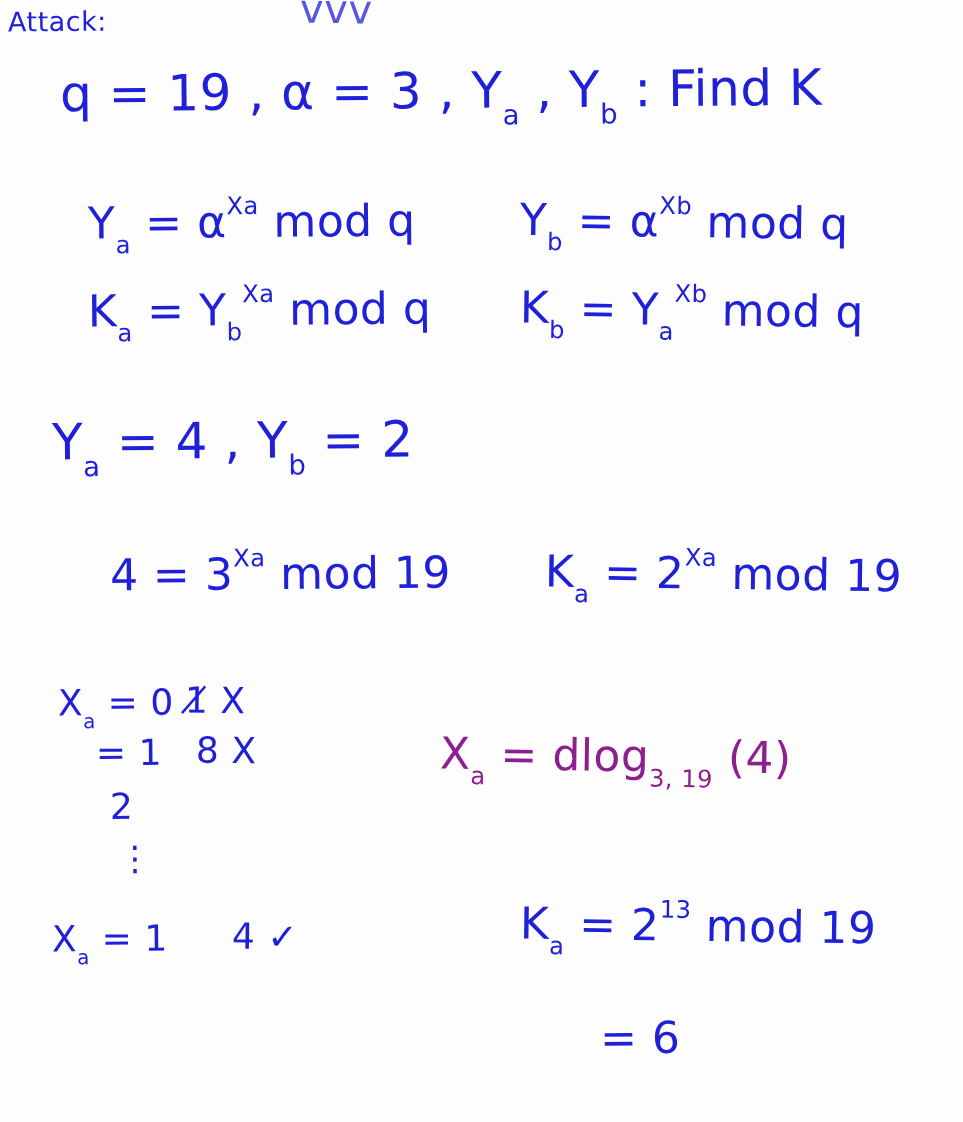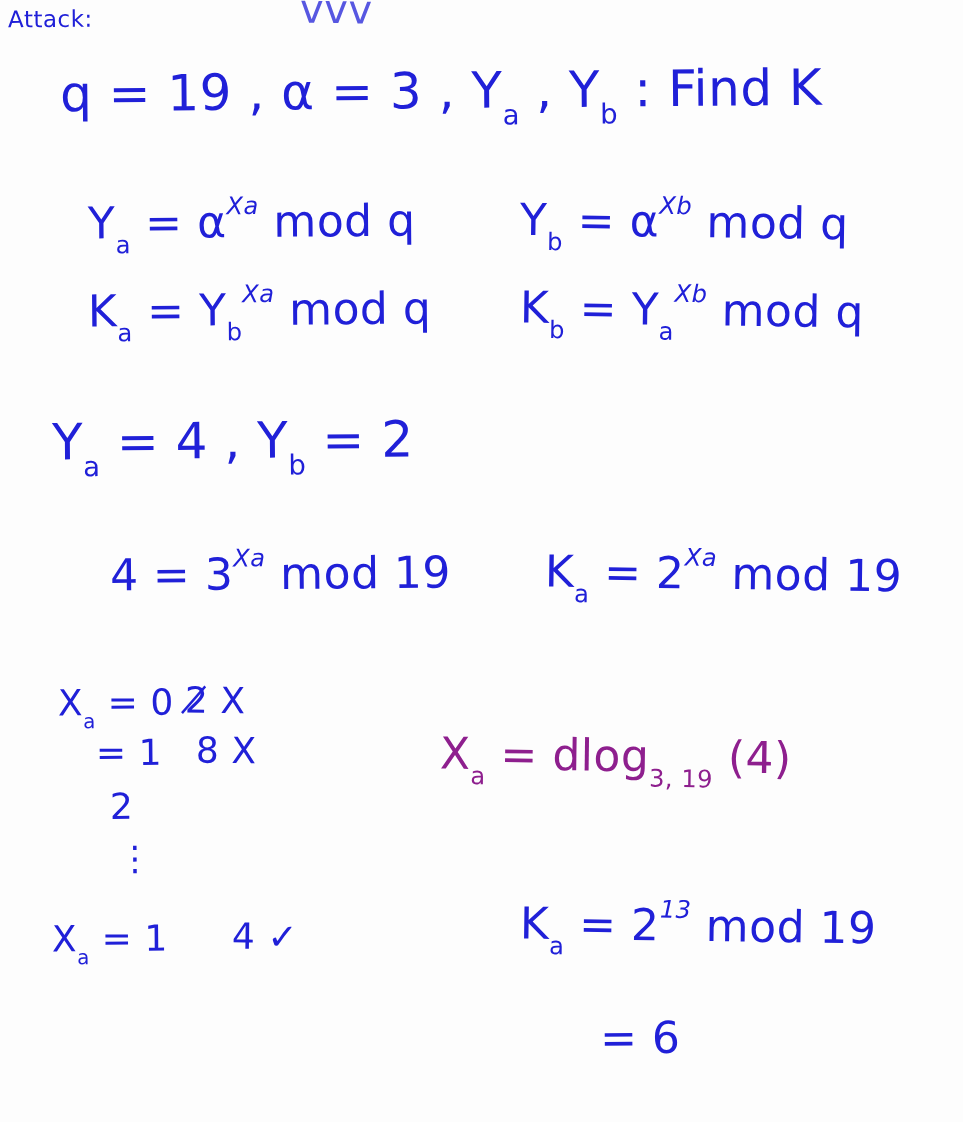--- a/index.html
+++ b/index.html
@@ -27,7 +27,7 @@
   .ink-purple { color: #8e1f8e; }
 
   
-  .s-small { font-size: 23px; }
+  .s-small { font-size: 27px; }
   .s-med   { font-size: 36px; }
   .s-lg    { font-size: 44px; }
   .s-xl    { font-size: 50px; }

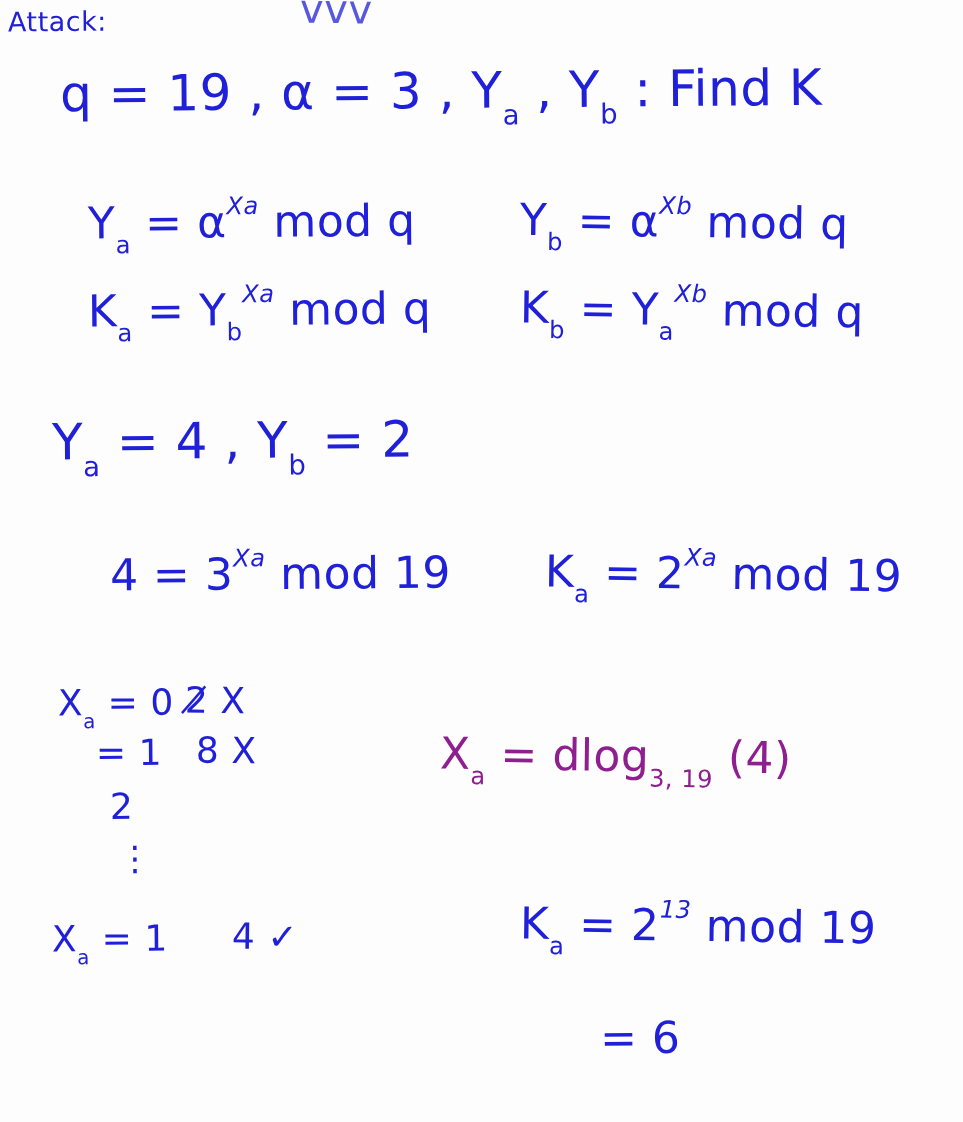--- a/index.html
+++ b/index.html
@@ -43,7 +43,6 @@
     vertical-align: super;
     position: relative;
     top: -0.30em;
-    font-style: italic;
   }
   .j2 { transform: rotate(0.8deg); }
   .j3 { transform: rotate(-0.5deg); }

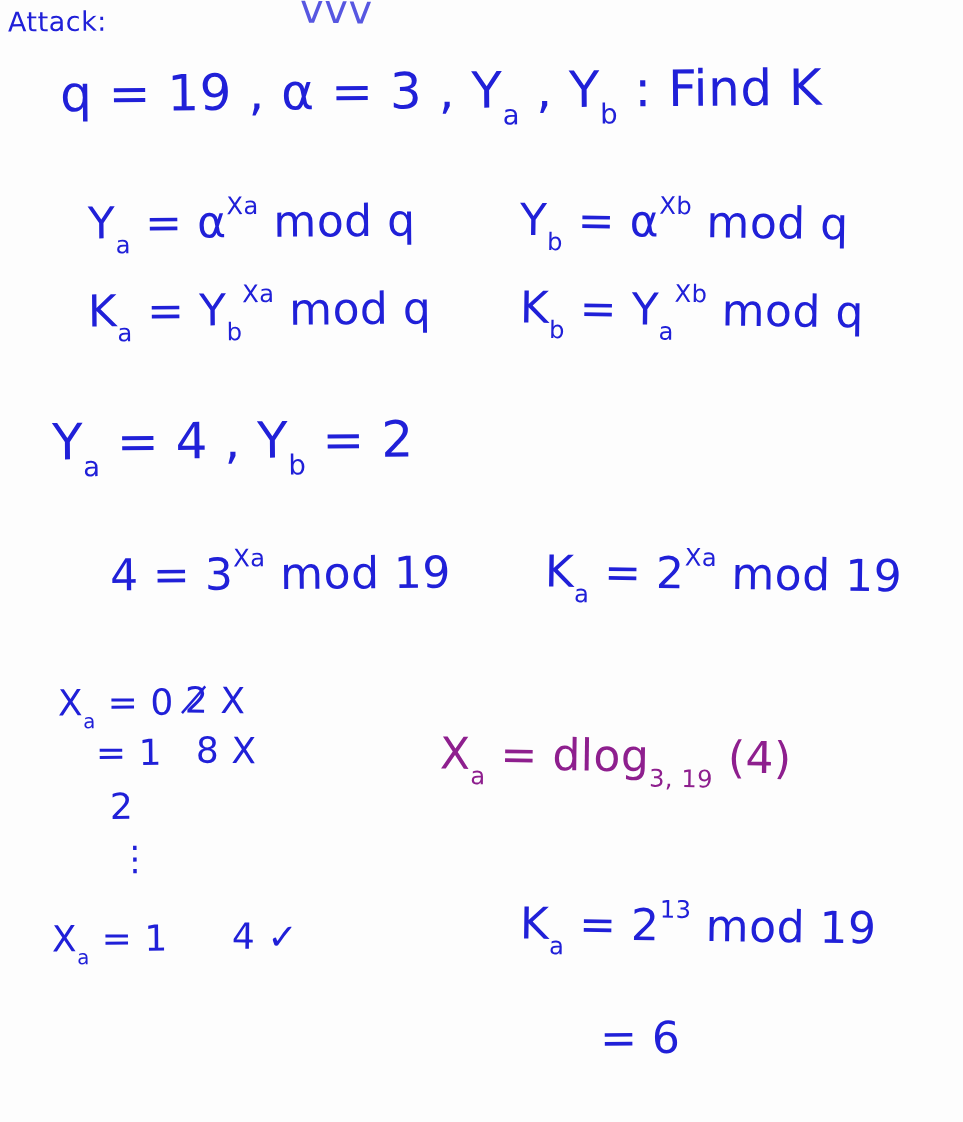--- a/index.html
+++ b/index.html
@@ -100,7 +100,7 @@
   <div class="hw ink-blue s-med j3" style="left:58px; top:682px;">
     <span>X</span><span class="sub">a</span><span> = 0</span>
   </div>
-  <div class="hw ink-blue s-med j2" style="left:185px; top:680px;">2̸ X</div>
+  <div class="hw ink-blue s-med j2" style="left:185px; top:680px;">1̸ X</div>
 
   <div class="hw ink-blue s-med j3" style="left:96px; top:732px;"> = 1</div>
   <div class="hw ink-blue s-med j2" style="left:196px; top:730px;">8 X</div>

